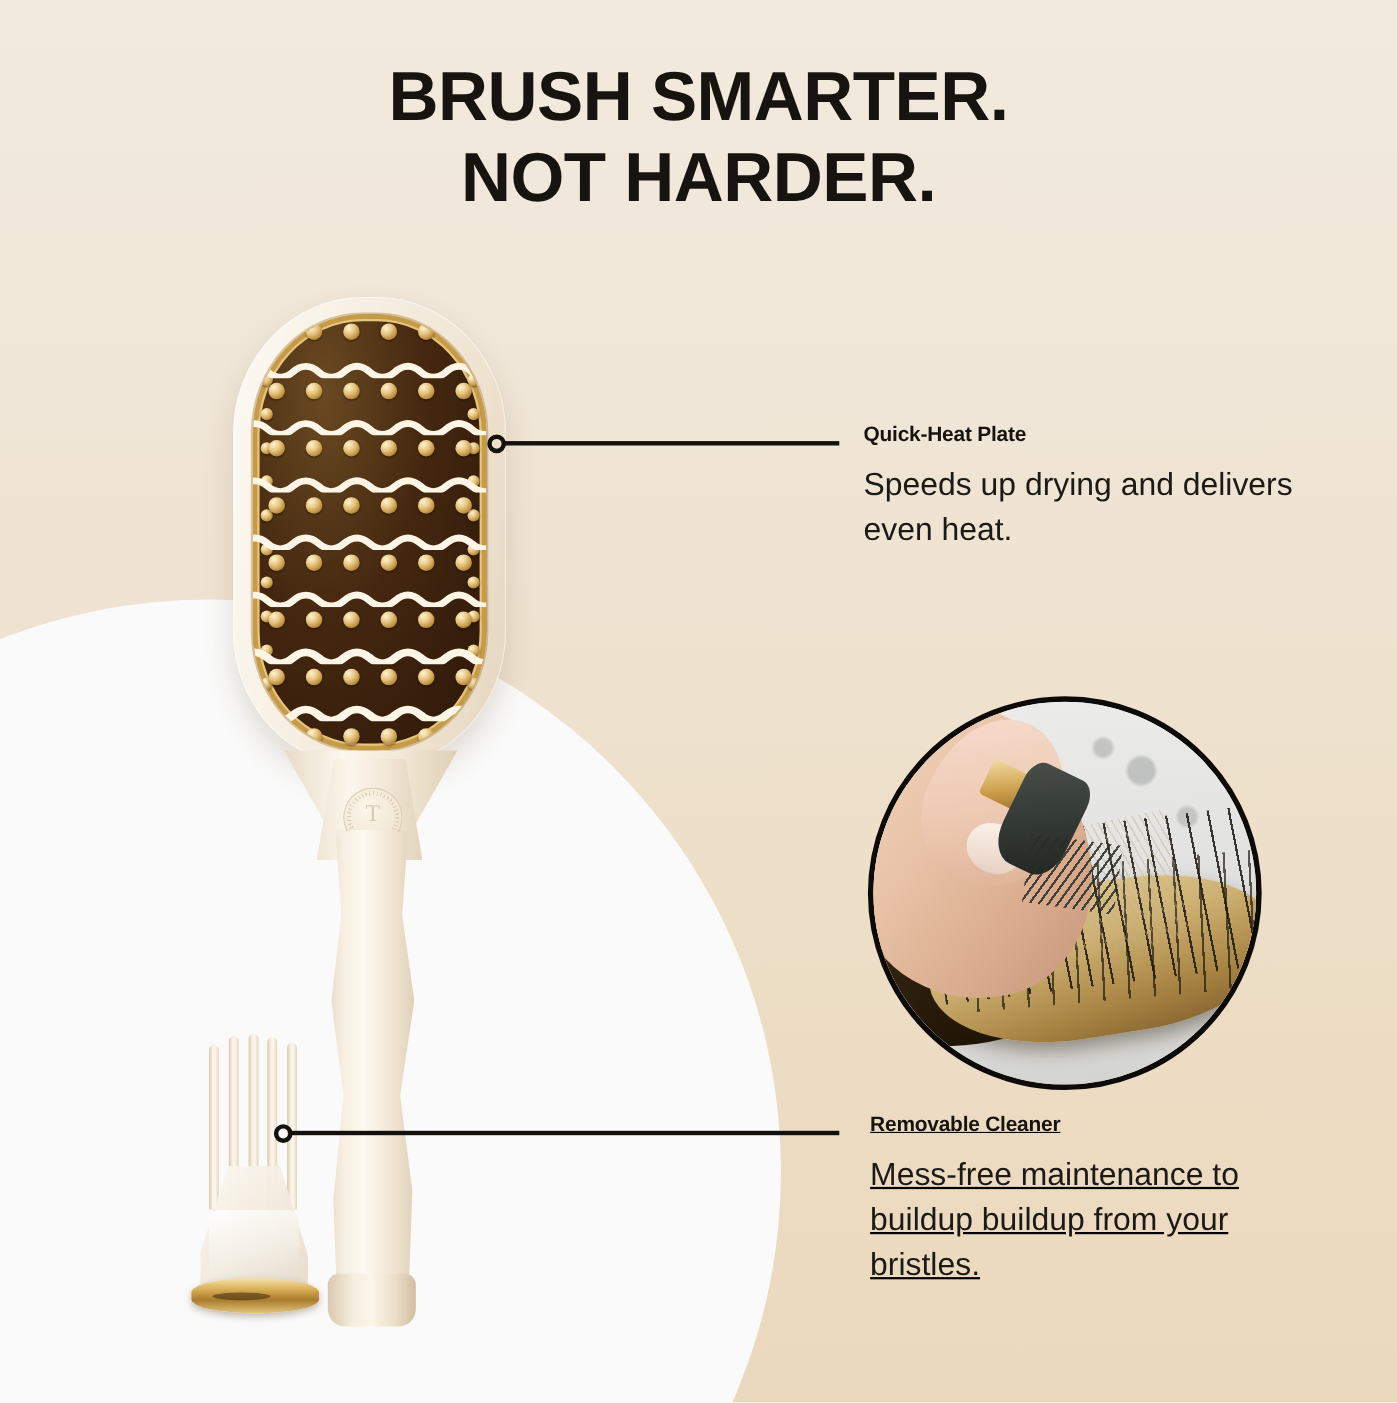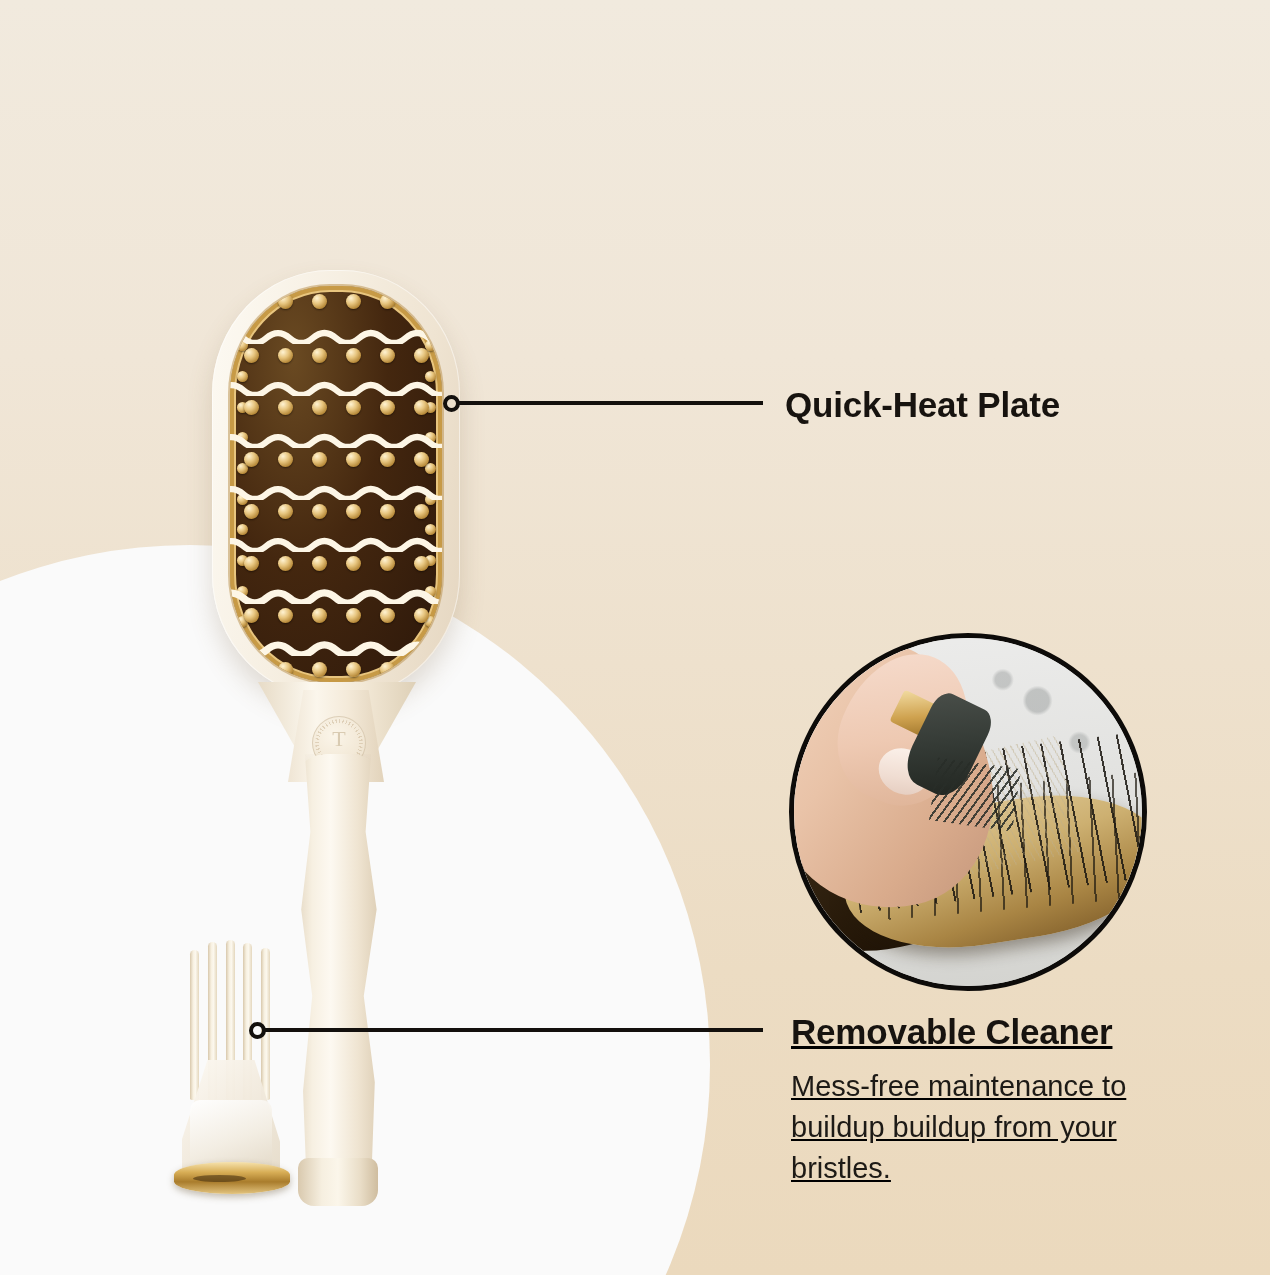--- a/index.html
+++ b/index.html
@@ -272,6 +272,10 @@
 
   <div class="white-circle"></div>
 
+  <div class="headline">
+    <span>BRUSH SMARTER.</span>
+    <span class="l2">NOT HARDER.</span>
+  </div>
 
   <div class="brush">
     <div class="brush-head">

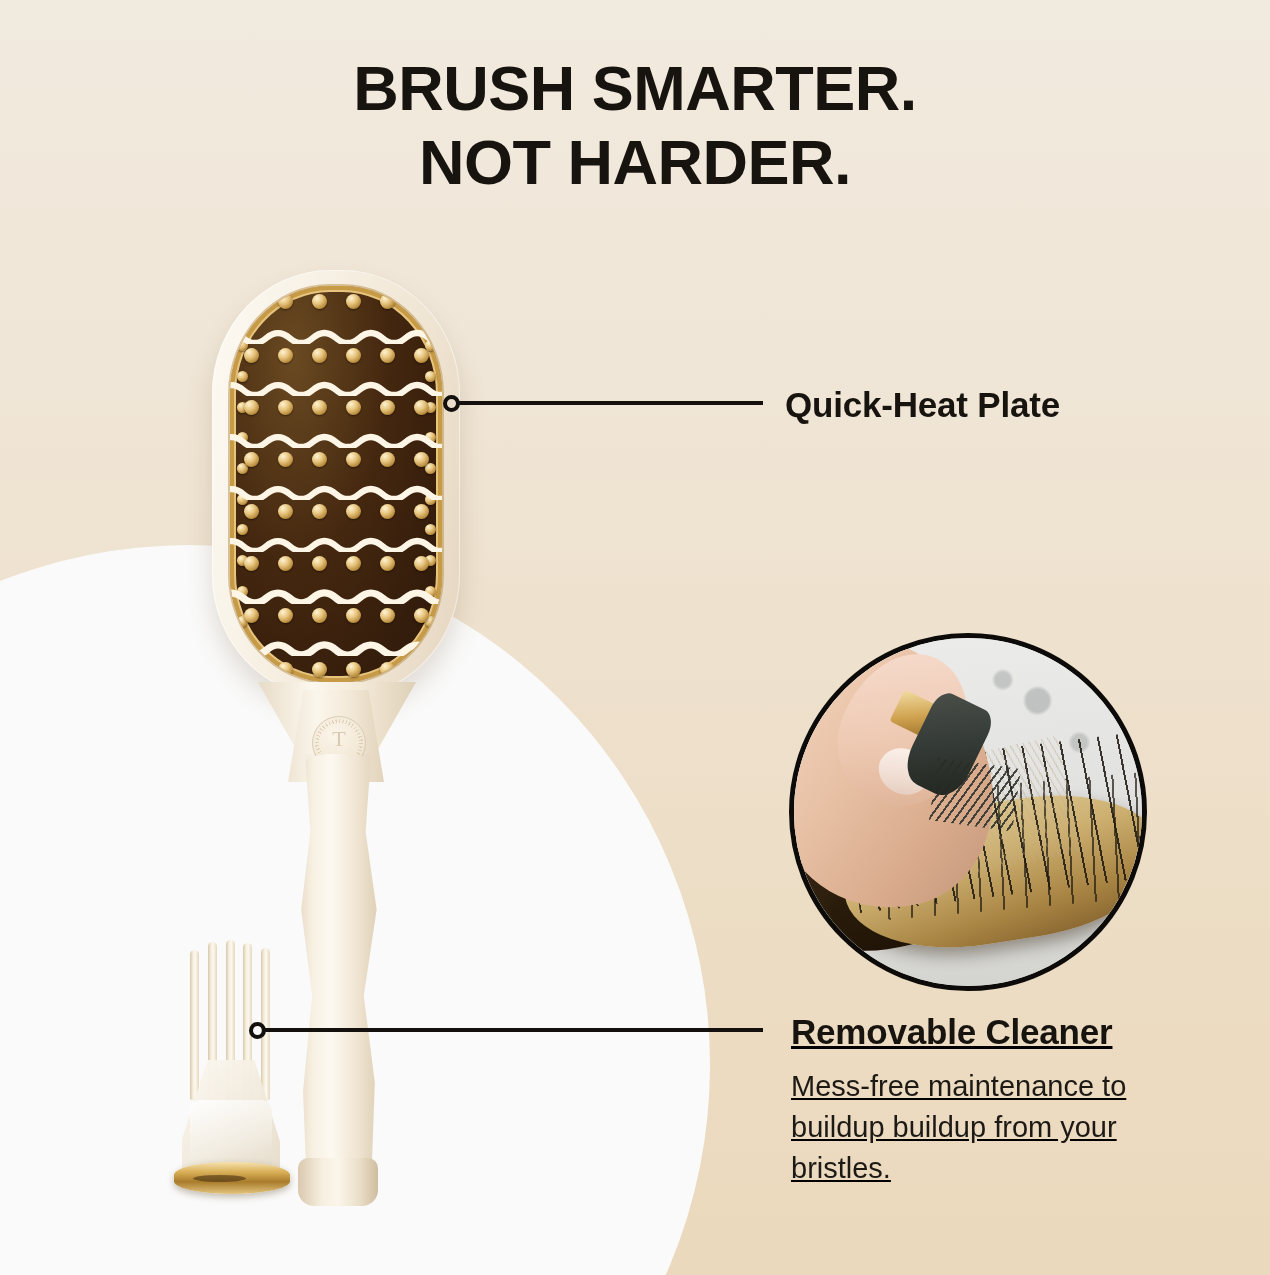--- a/index.html
+++ b/index.html
@@ -252,7 +252,7 @@
   }
   .callout h3{
     margin:0 0 14px 0;
-    font-size:35px;
+    font-size:19px;
     font-weight:bold;
     color:#17130f;
     letter-spacing:-0.2px;

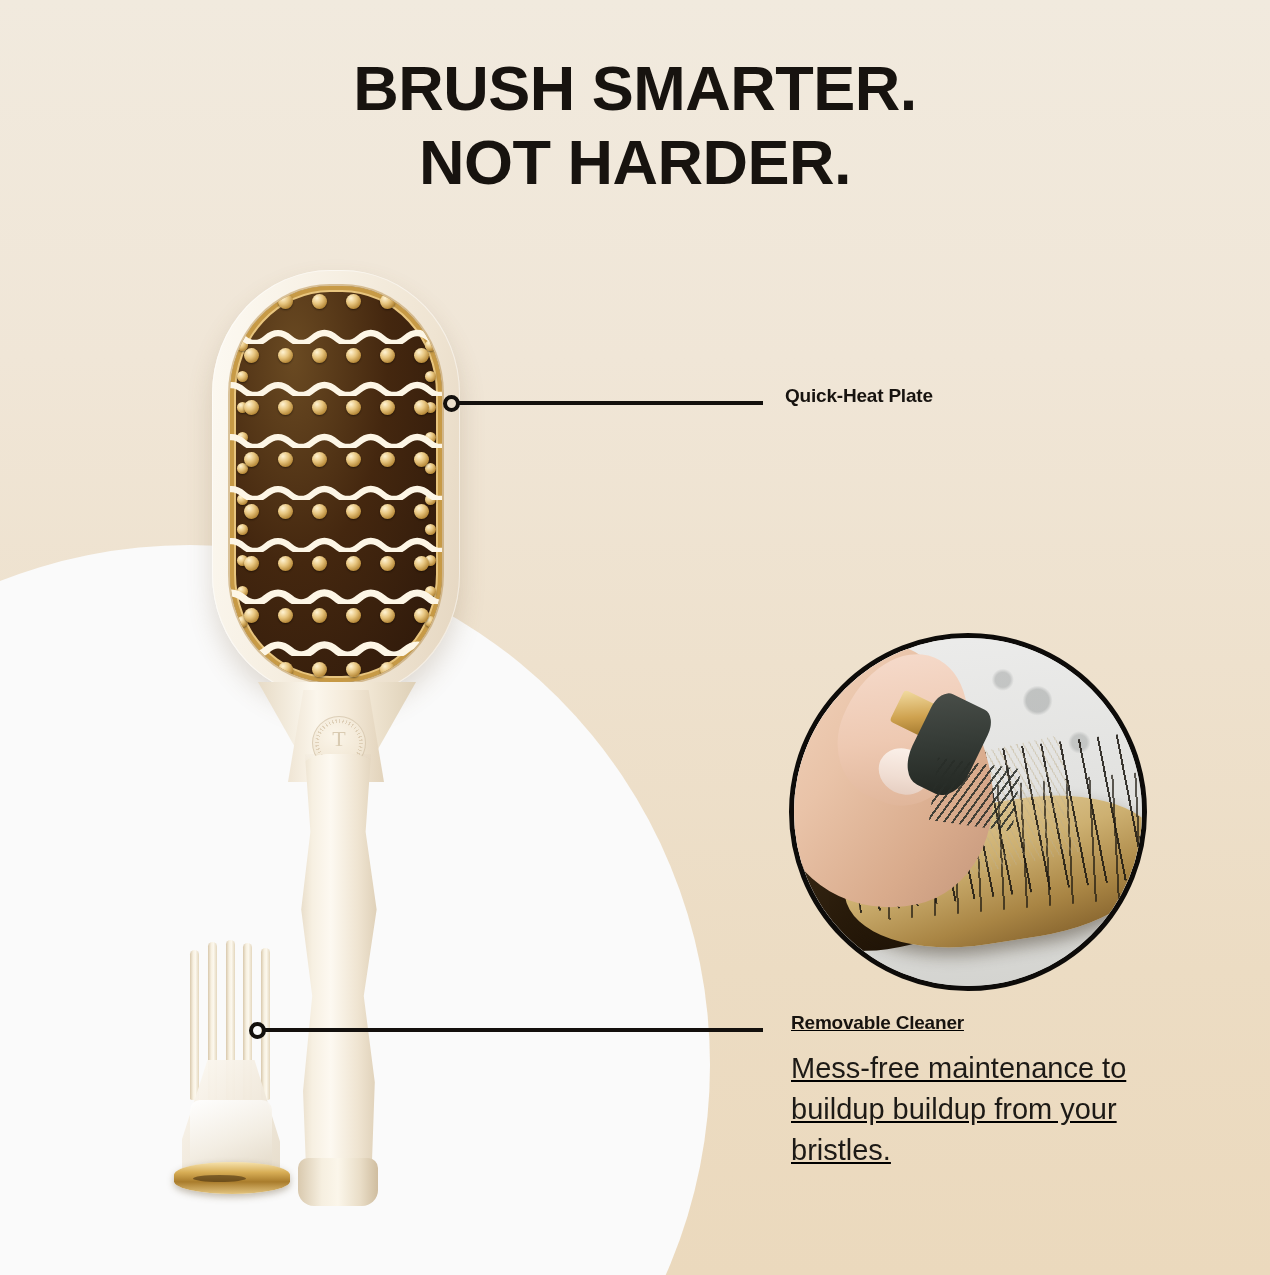--- a/index.html
+++ b/index.html
@@ -454,6 +454,7 @@
   <div class="leader" style="left:458px;top:401px;width:305px;"></div>
   <div class="callout" style="left:785px;top:385px;">
     <h3>Quick-Heat Plate</h3>
+    <p>Speeds up drying and delivers even heat.</p>
   </div>
 
   <div class="leader-dot" style="left:249px;top:1022px;"></div>

